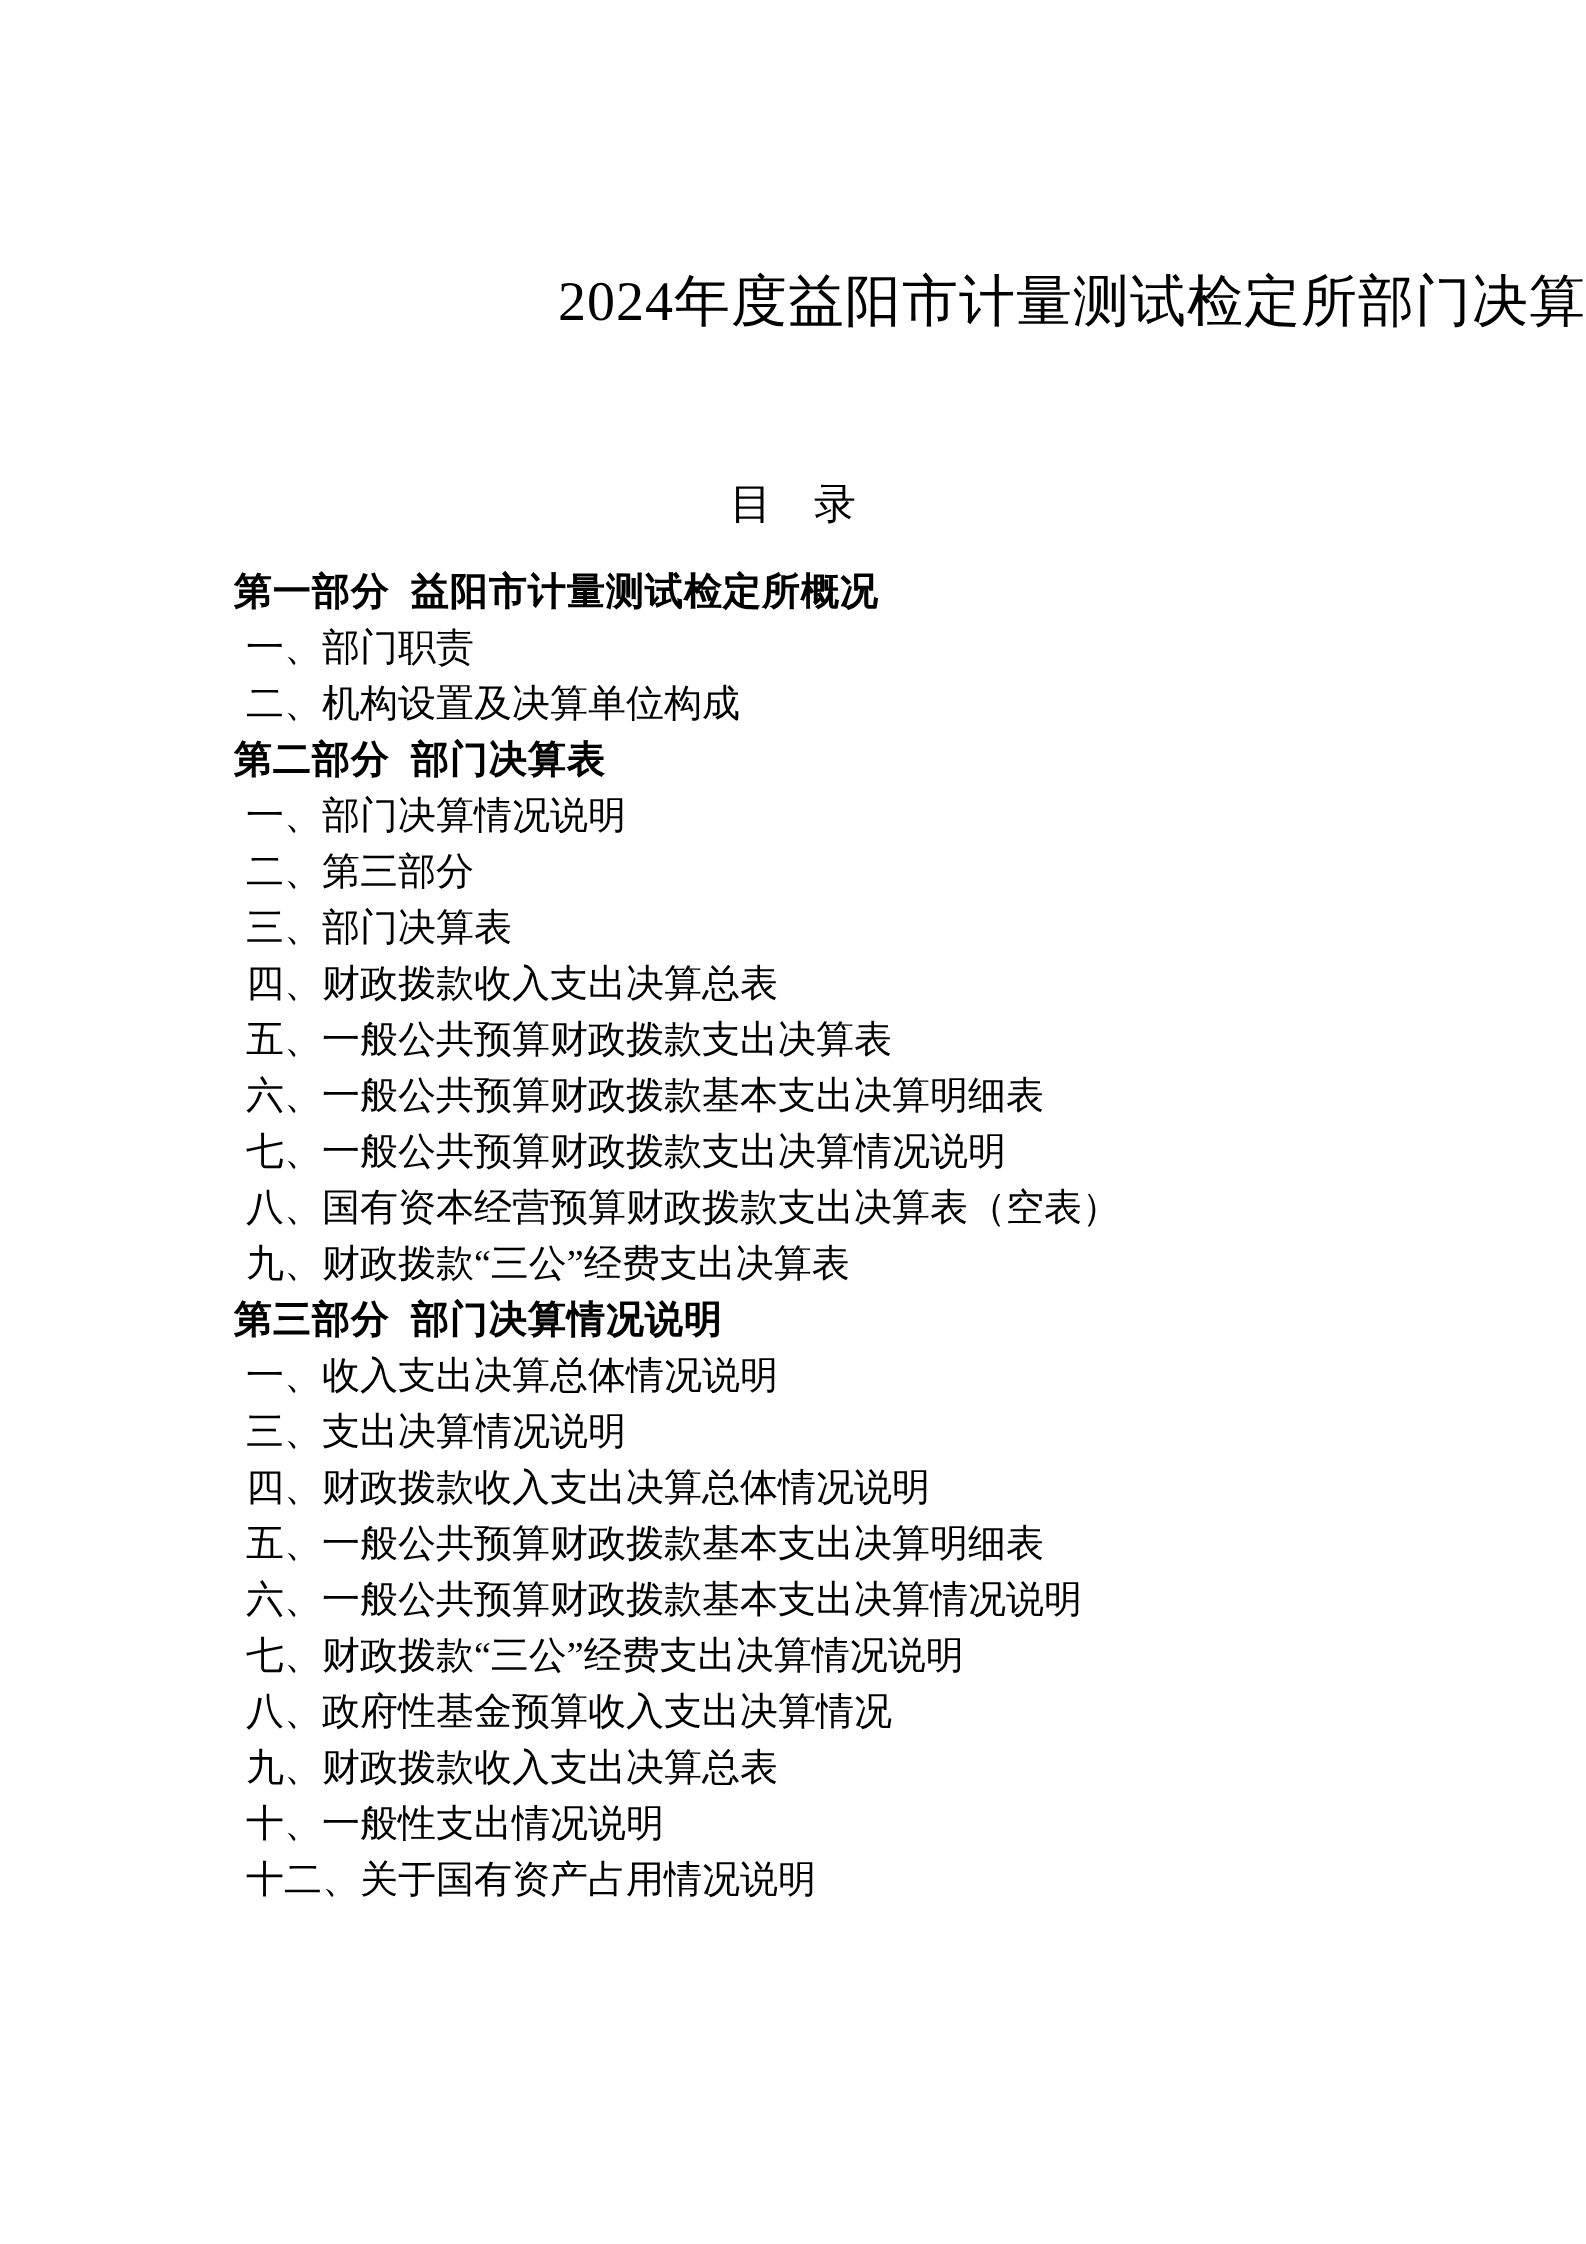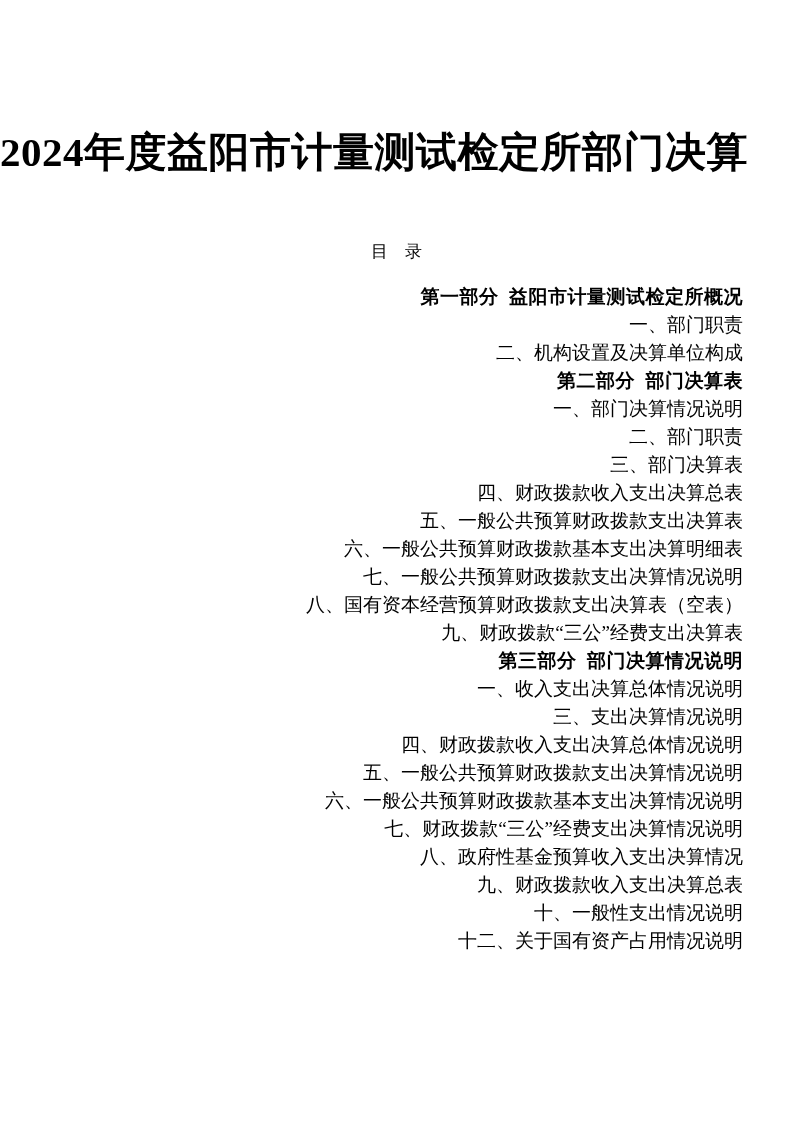--- a/index.html
+++ b/index.html
@@ -17,10 +17,10 @@
     top:131px;
     left:0;
     width:100%;
-    text-align:left;
-    font-size:41px;
+    text-align:right;
+    font-size:28px;
     line-height:42px;
-    font-weight:700;
+    font-weight:400;
     letter-spacing:0.5px;
     white-space:pre;
   }

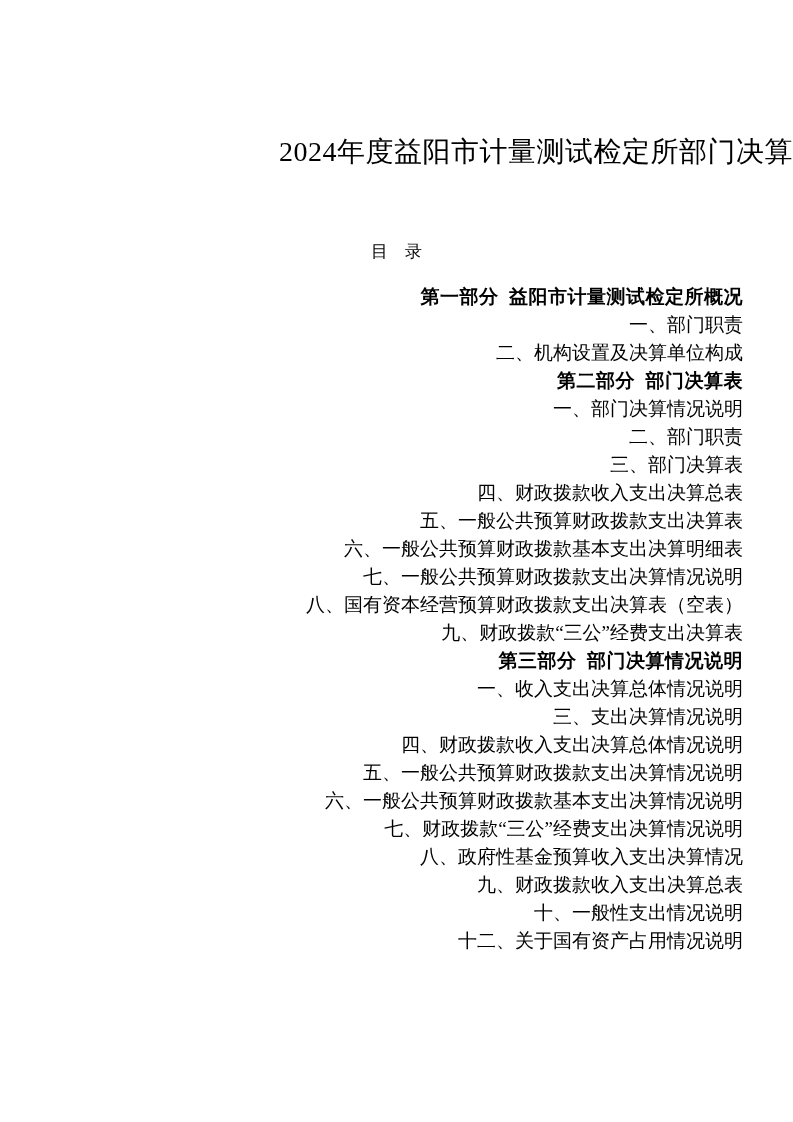--- a/index.html
+++ b/index.html
@@ -30,7 +30,7 @@
     left:0;
     width:100%;
     text-align:center;
-    font-size:17px;
+    font-size:21px;
     line-height:24px;
     font-weight:400;
     white-space:pre;

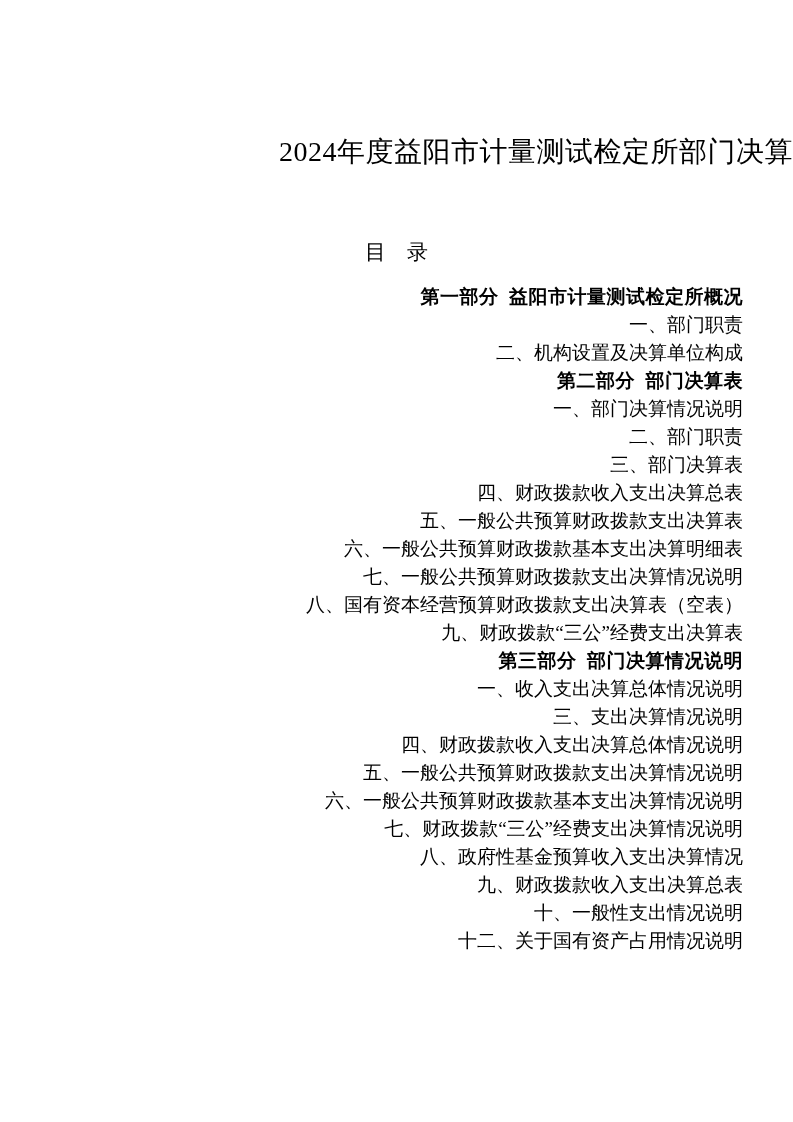--- a/index.html
+++ b/index.html
@@ -40,7 +40,6 @@
     top:283px;
     left:117px;
     right:50px;
-    text-align:right;
   }
   .toc-line{
     height:28px;

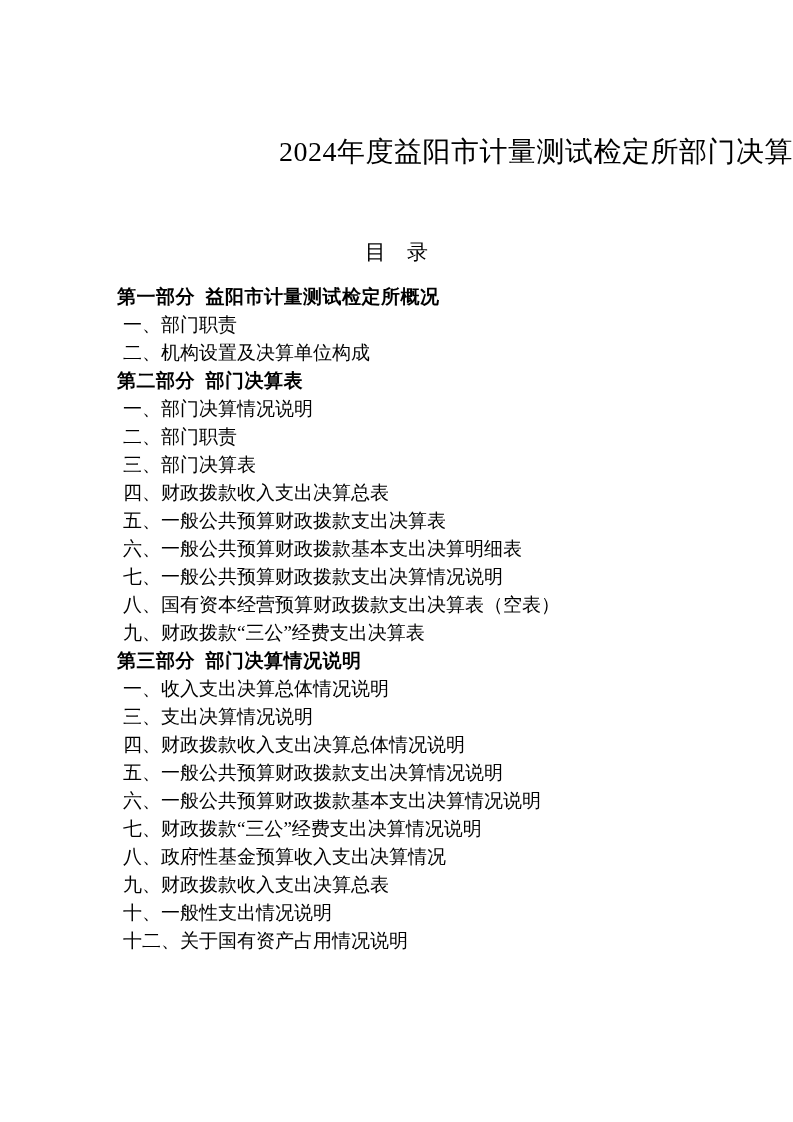--- a/index.html
+++ b/index.html
@@ -73,7 +73,7 @@
 
     <div class="toc-line heading">第二部分  部门决算表</div>
     <div class="toc-line item">一、部门决算情况说明</div>
-    <div class="toc-line item">二、部门职责</div>
+    <div class="toc-line item">二、第三部分</div>
     <div class="toc-line item">三、部门决算表</div>
     <div class="toc-line item">四、财政拨款收入支出决算总表</div>
     <div class="toc-line item">五、一般公共预算财政拨款支出决算表</div>

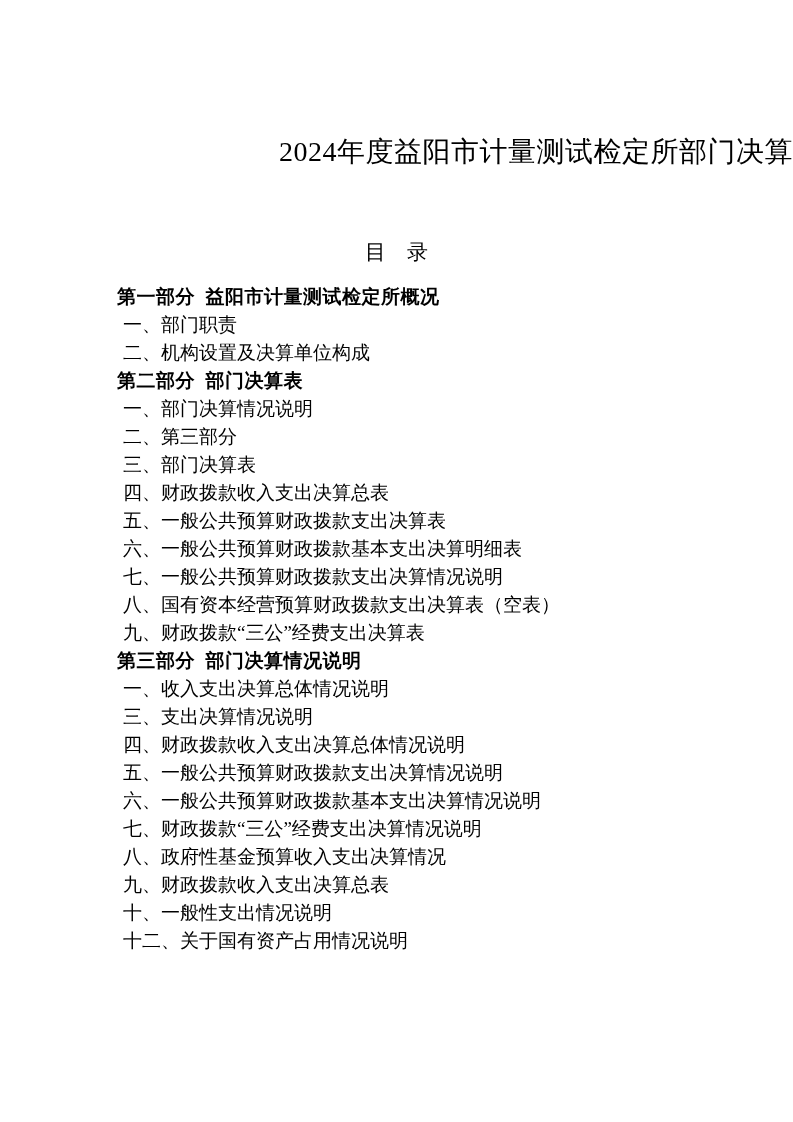--- a/index.html
+++ b/index.html
@@ -86,7 +86,7 @@
     <div class="toc-line item">一、收入支出决算总体情况说明</div>
     <div class="toc-line item">三、支出决算情况说明</div>
     <div class="toc-line item">四、财政拨款收入支出决算总体情况说明</div>
-    <div class="toc-line item">五、一般公共预算财政拨款支出决算情况说明</div>
+    <div class="toc-line item">五、一般公共预算财政拨款基本支出决算明细表</div>
     <div class="toc-line item">六、一般公共预算财政拨款基本支出决算情况说明</div>
     <div class="toc-line item">七、财政拨款“三公”经费支出决算情况说明</div>
     <div class="toc-line item">八、政府性基金预算收入支出决算情况</div>

